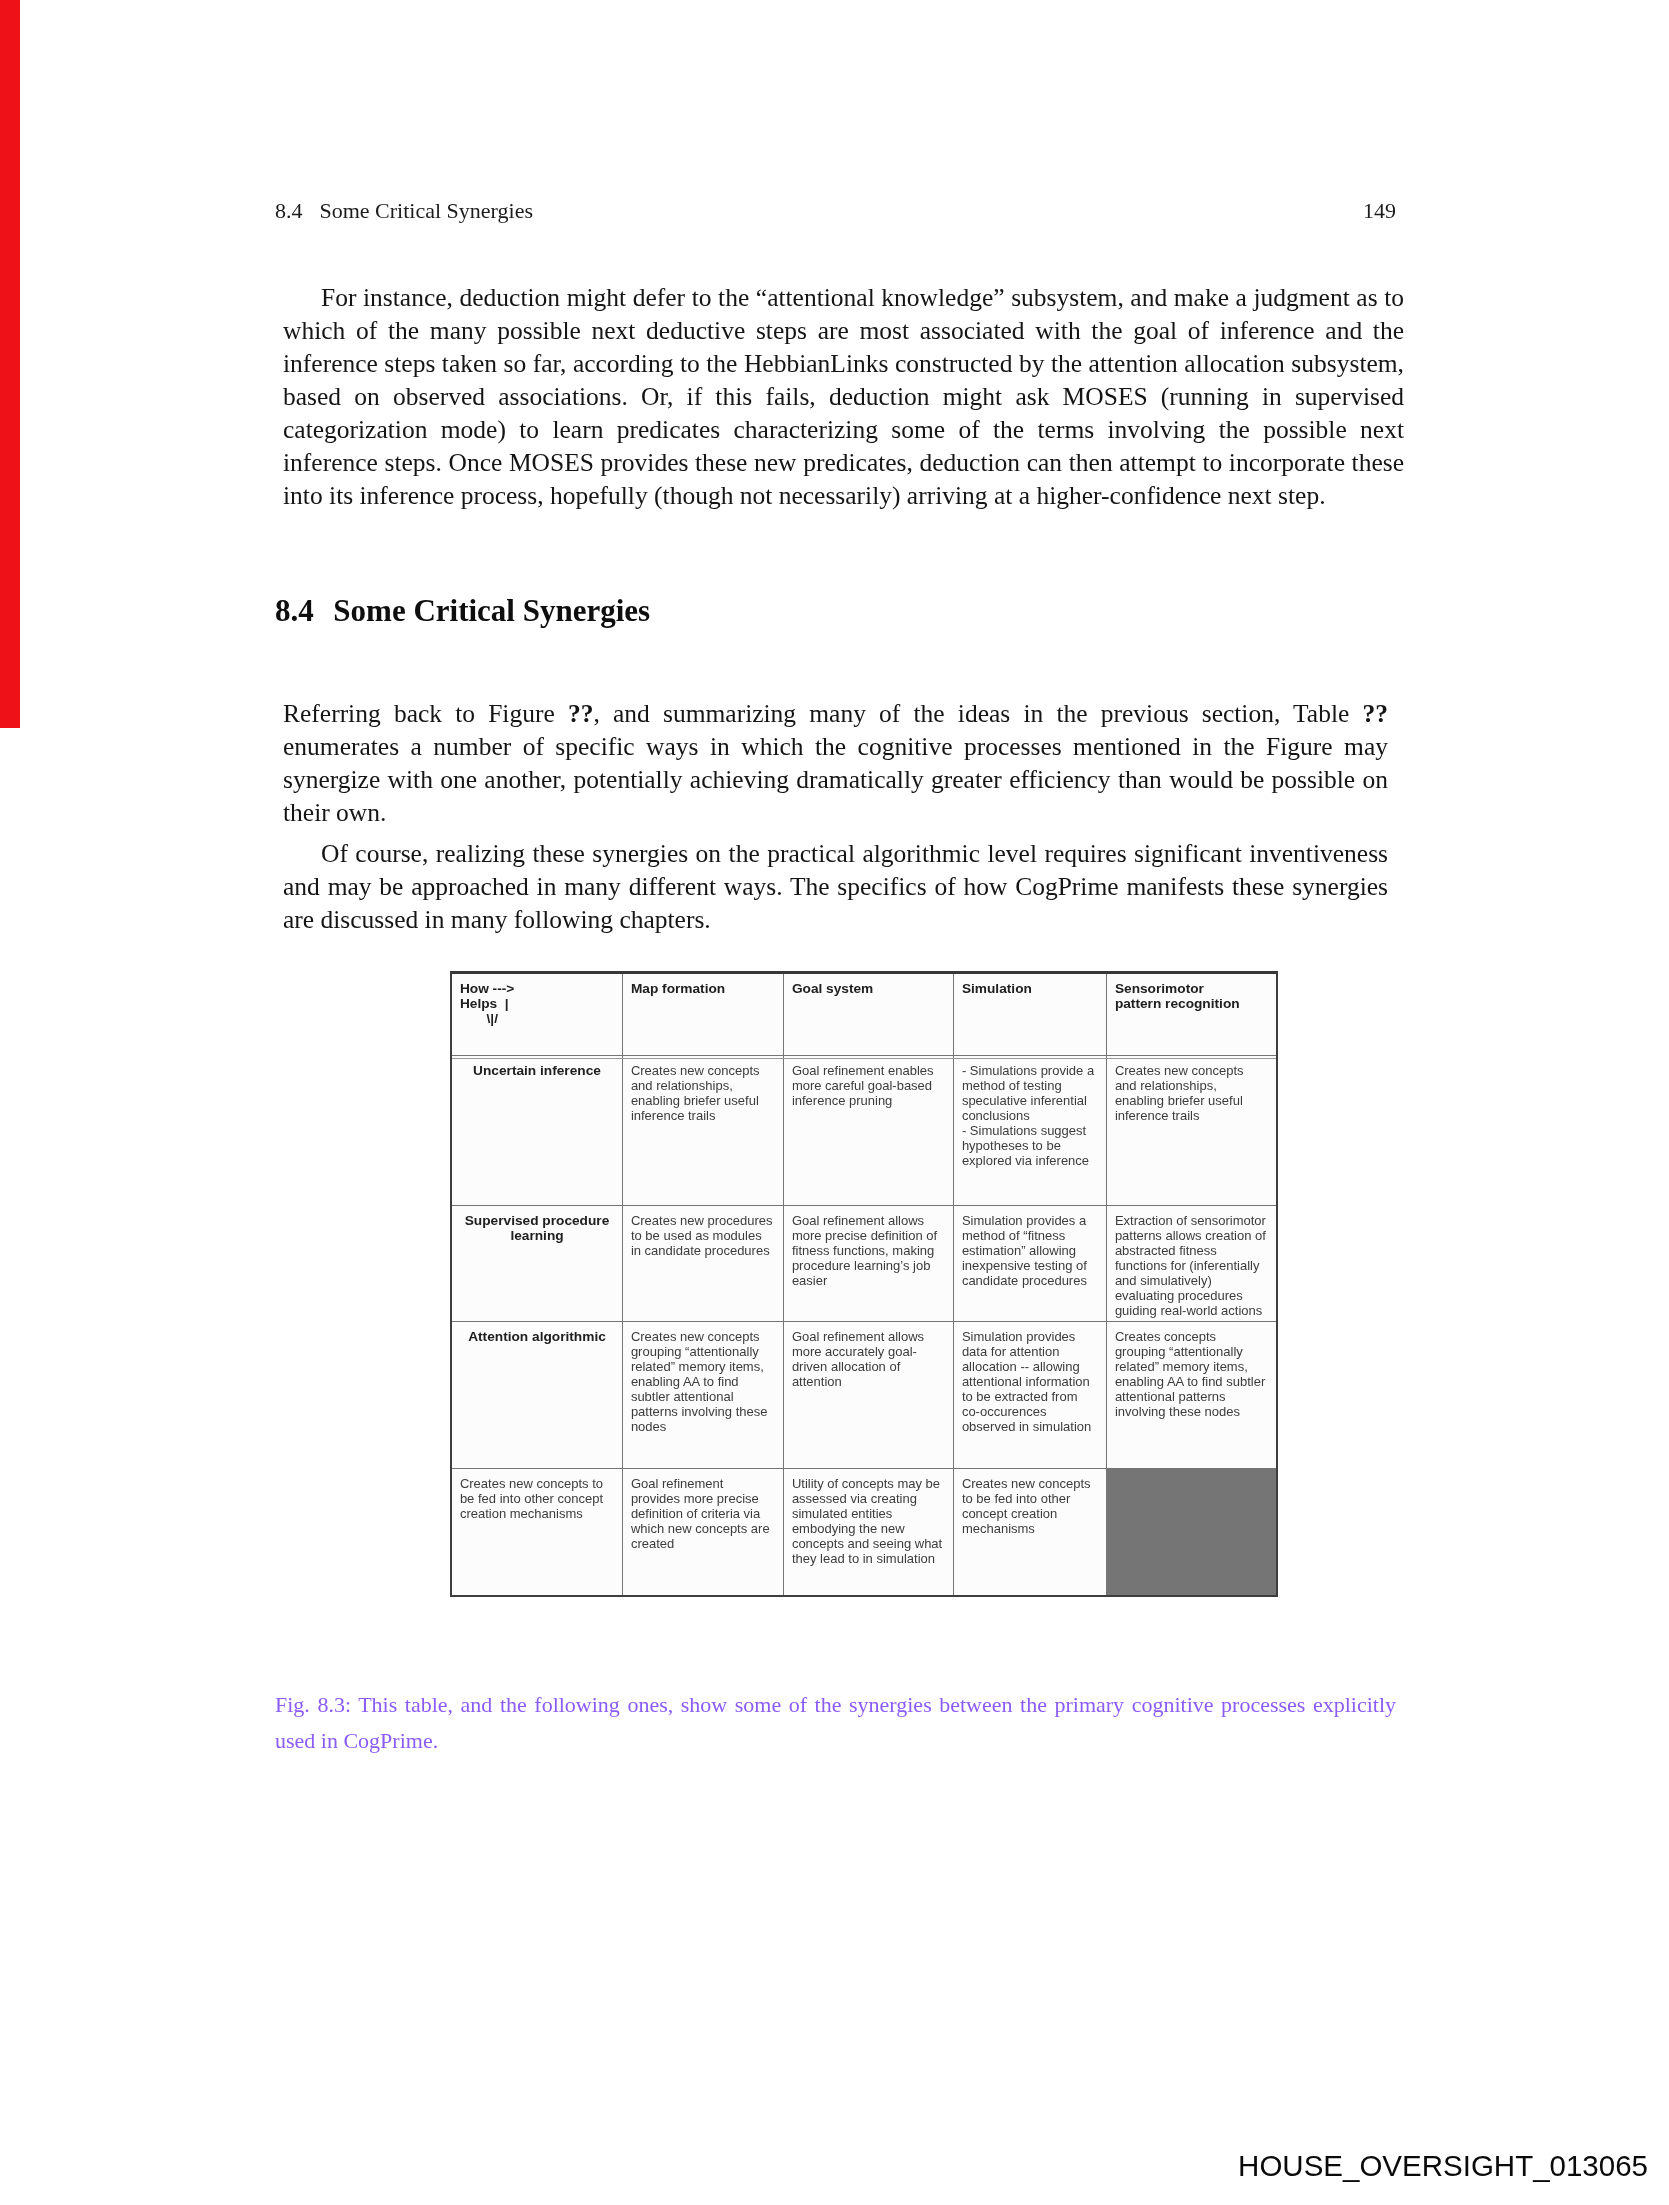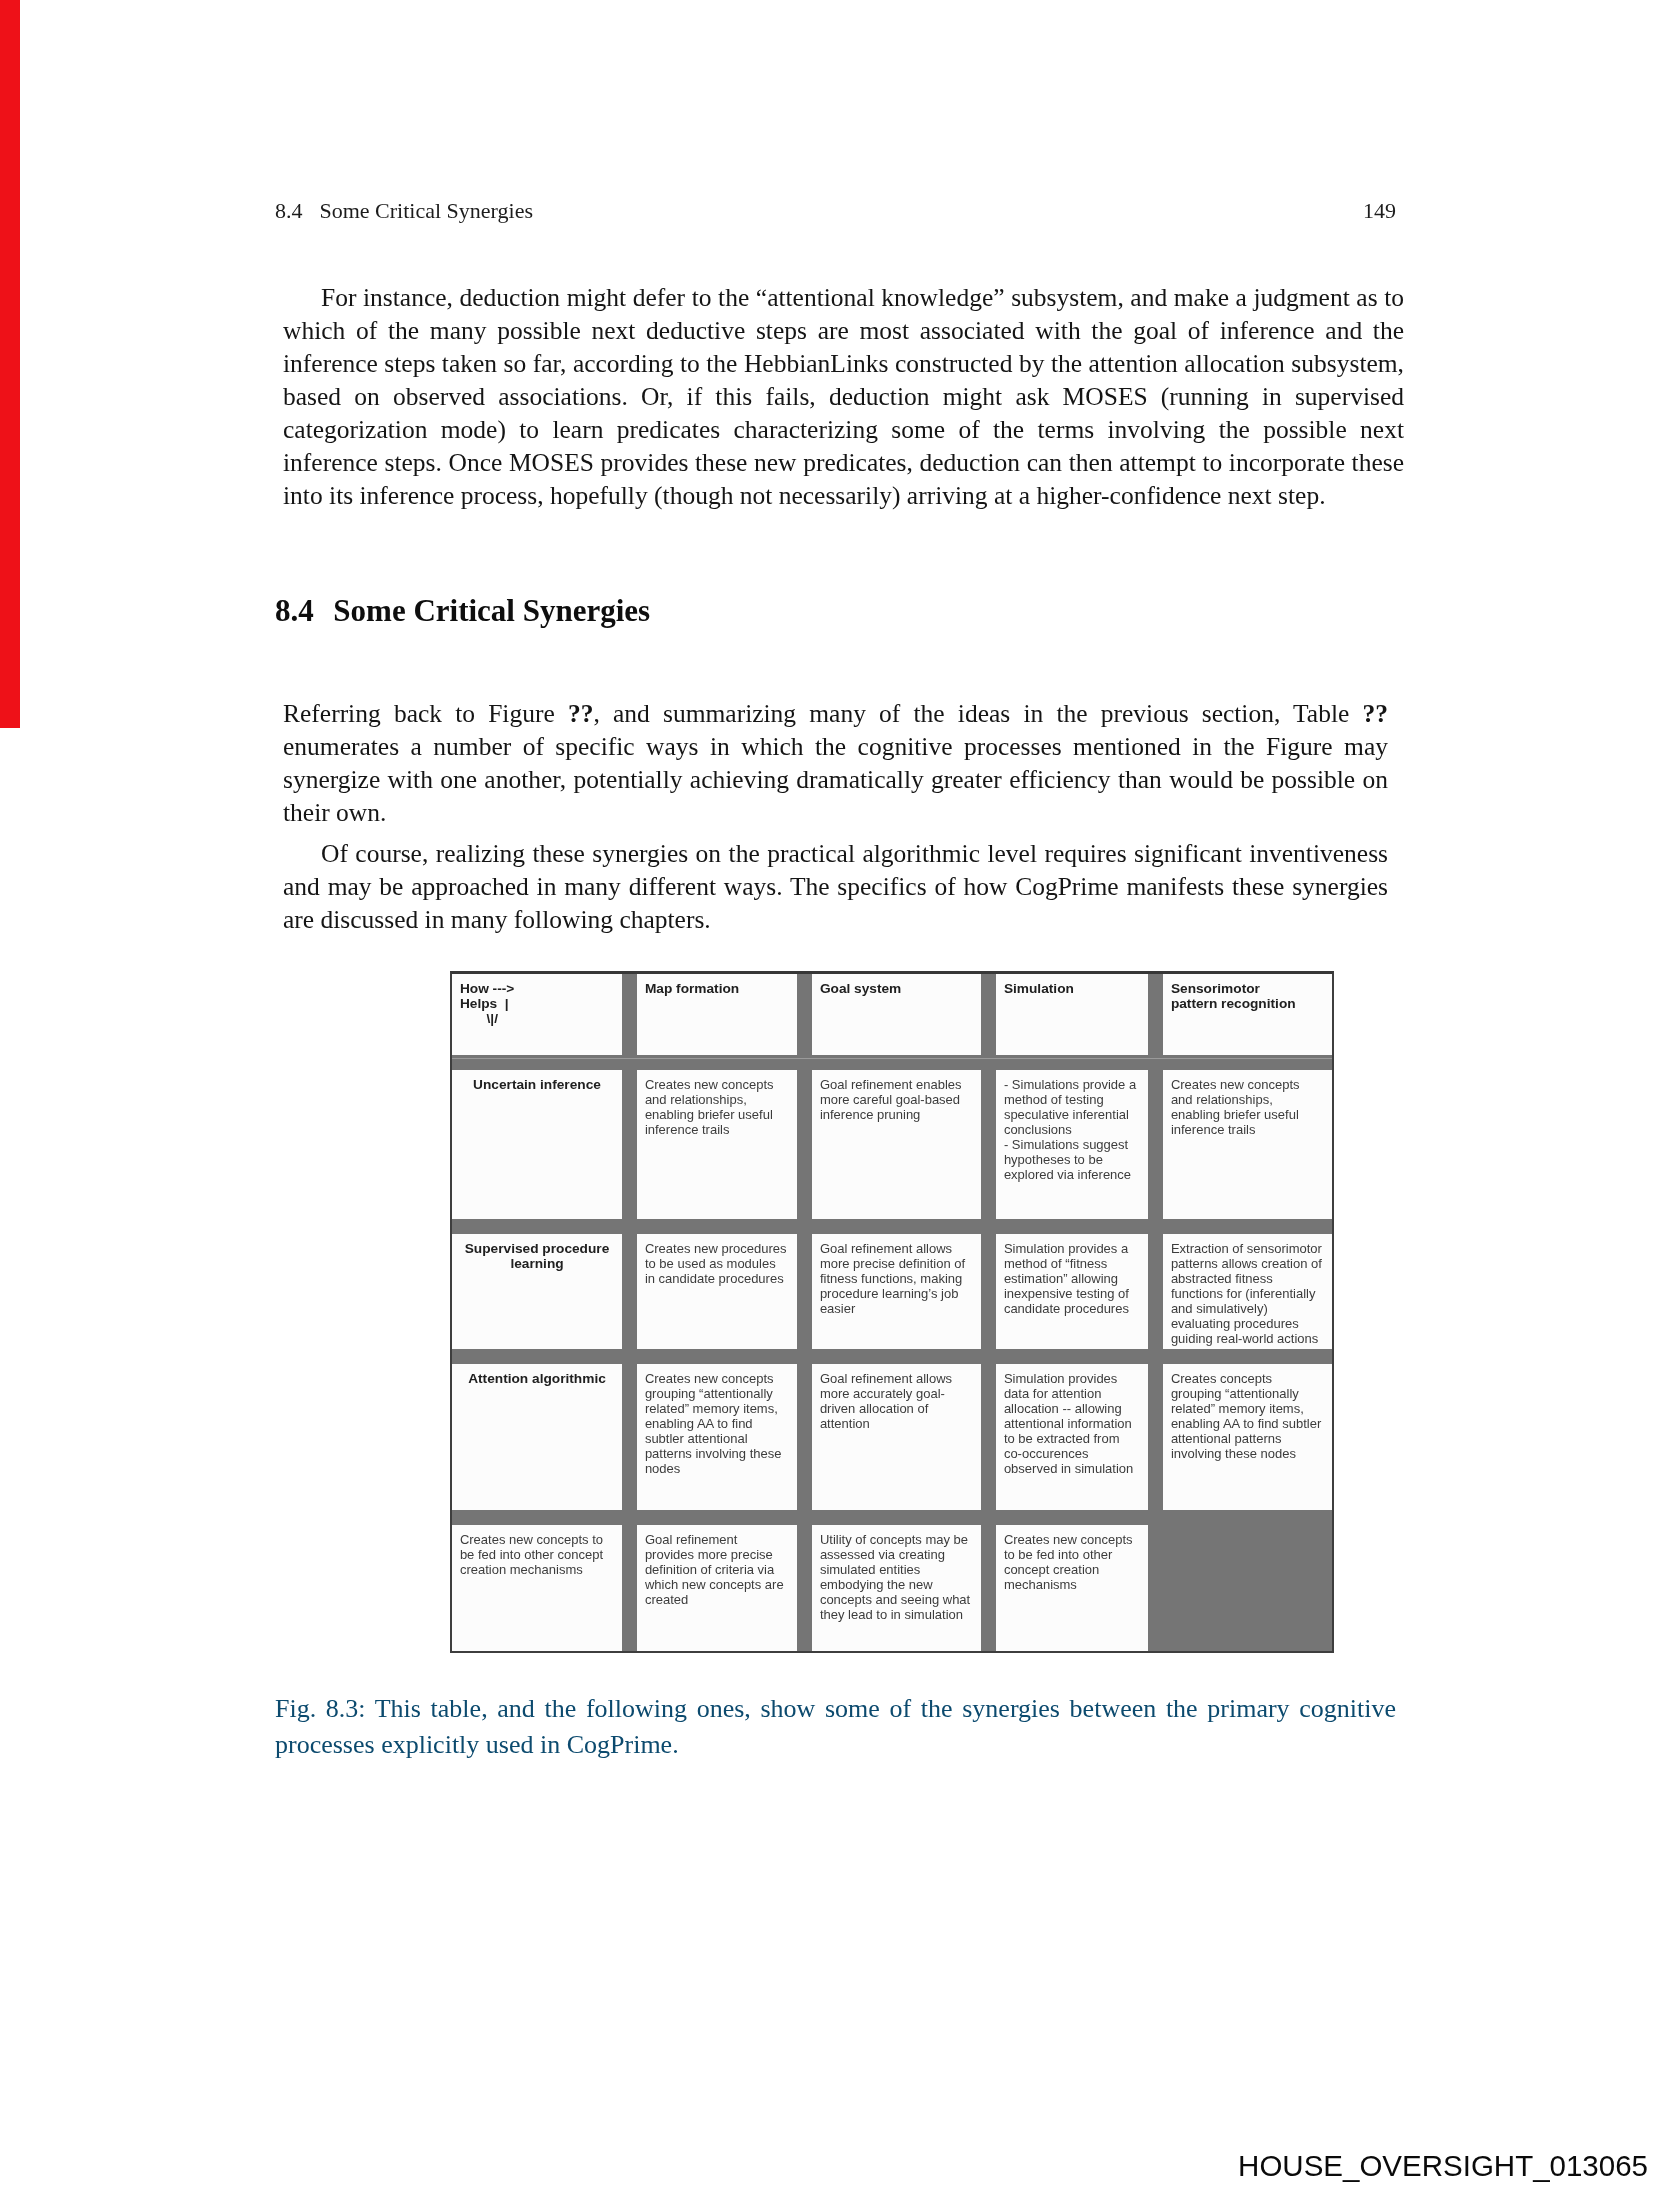--- a/index.html
+++ b/index.html
@@ -37,7 +37,7 @@
     display:grid;
     grid-template-columns:170px 160px 169px 152px 169px;
     grid-template-rows:81px 149px 115px 146px 126px;
-    gap:15px; background:#757575;
+    gap:1px; background:#757575;
     border:2.6px solid #3e3e3e; border-top:3.9px solid #373737;
     font-family:"Liberation Sans", sans-serif;
     filter:blur(0.2px);

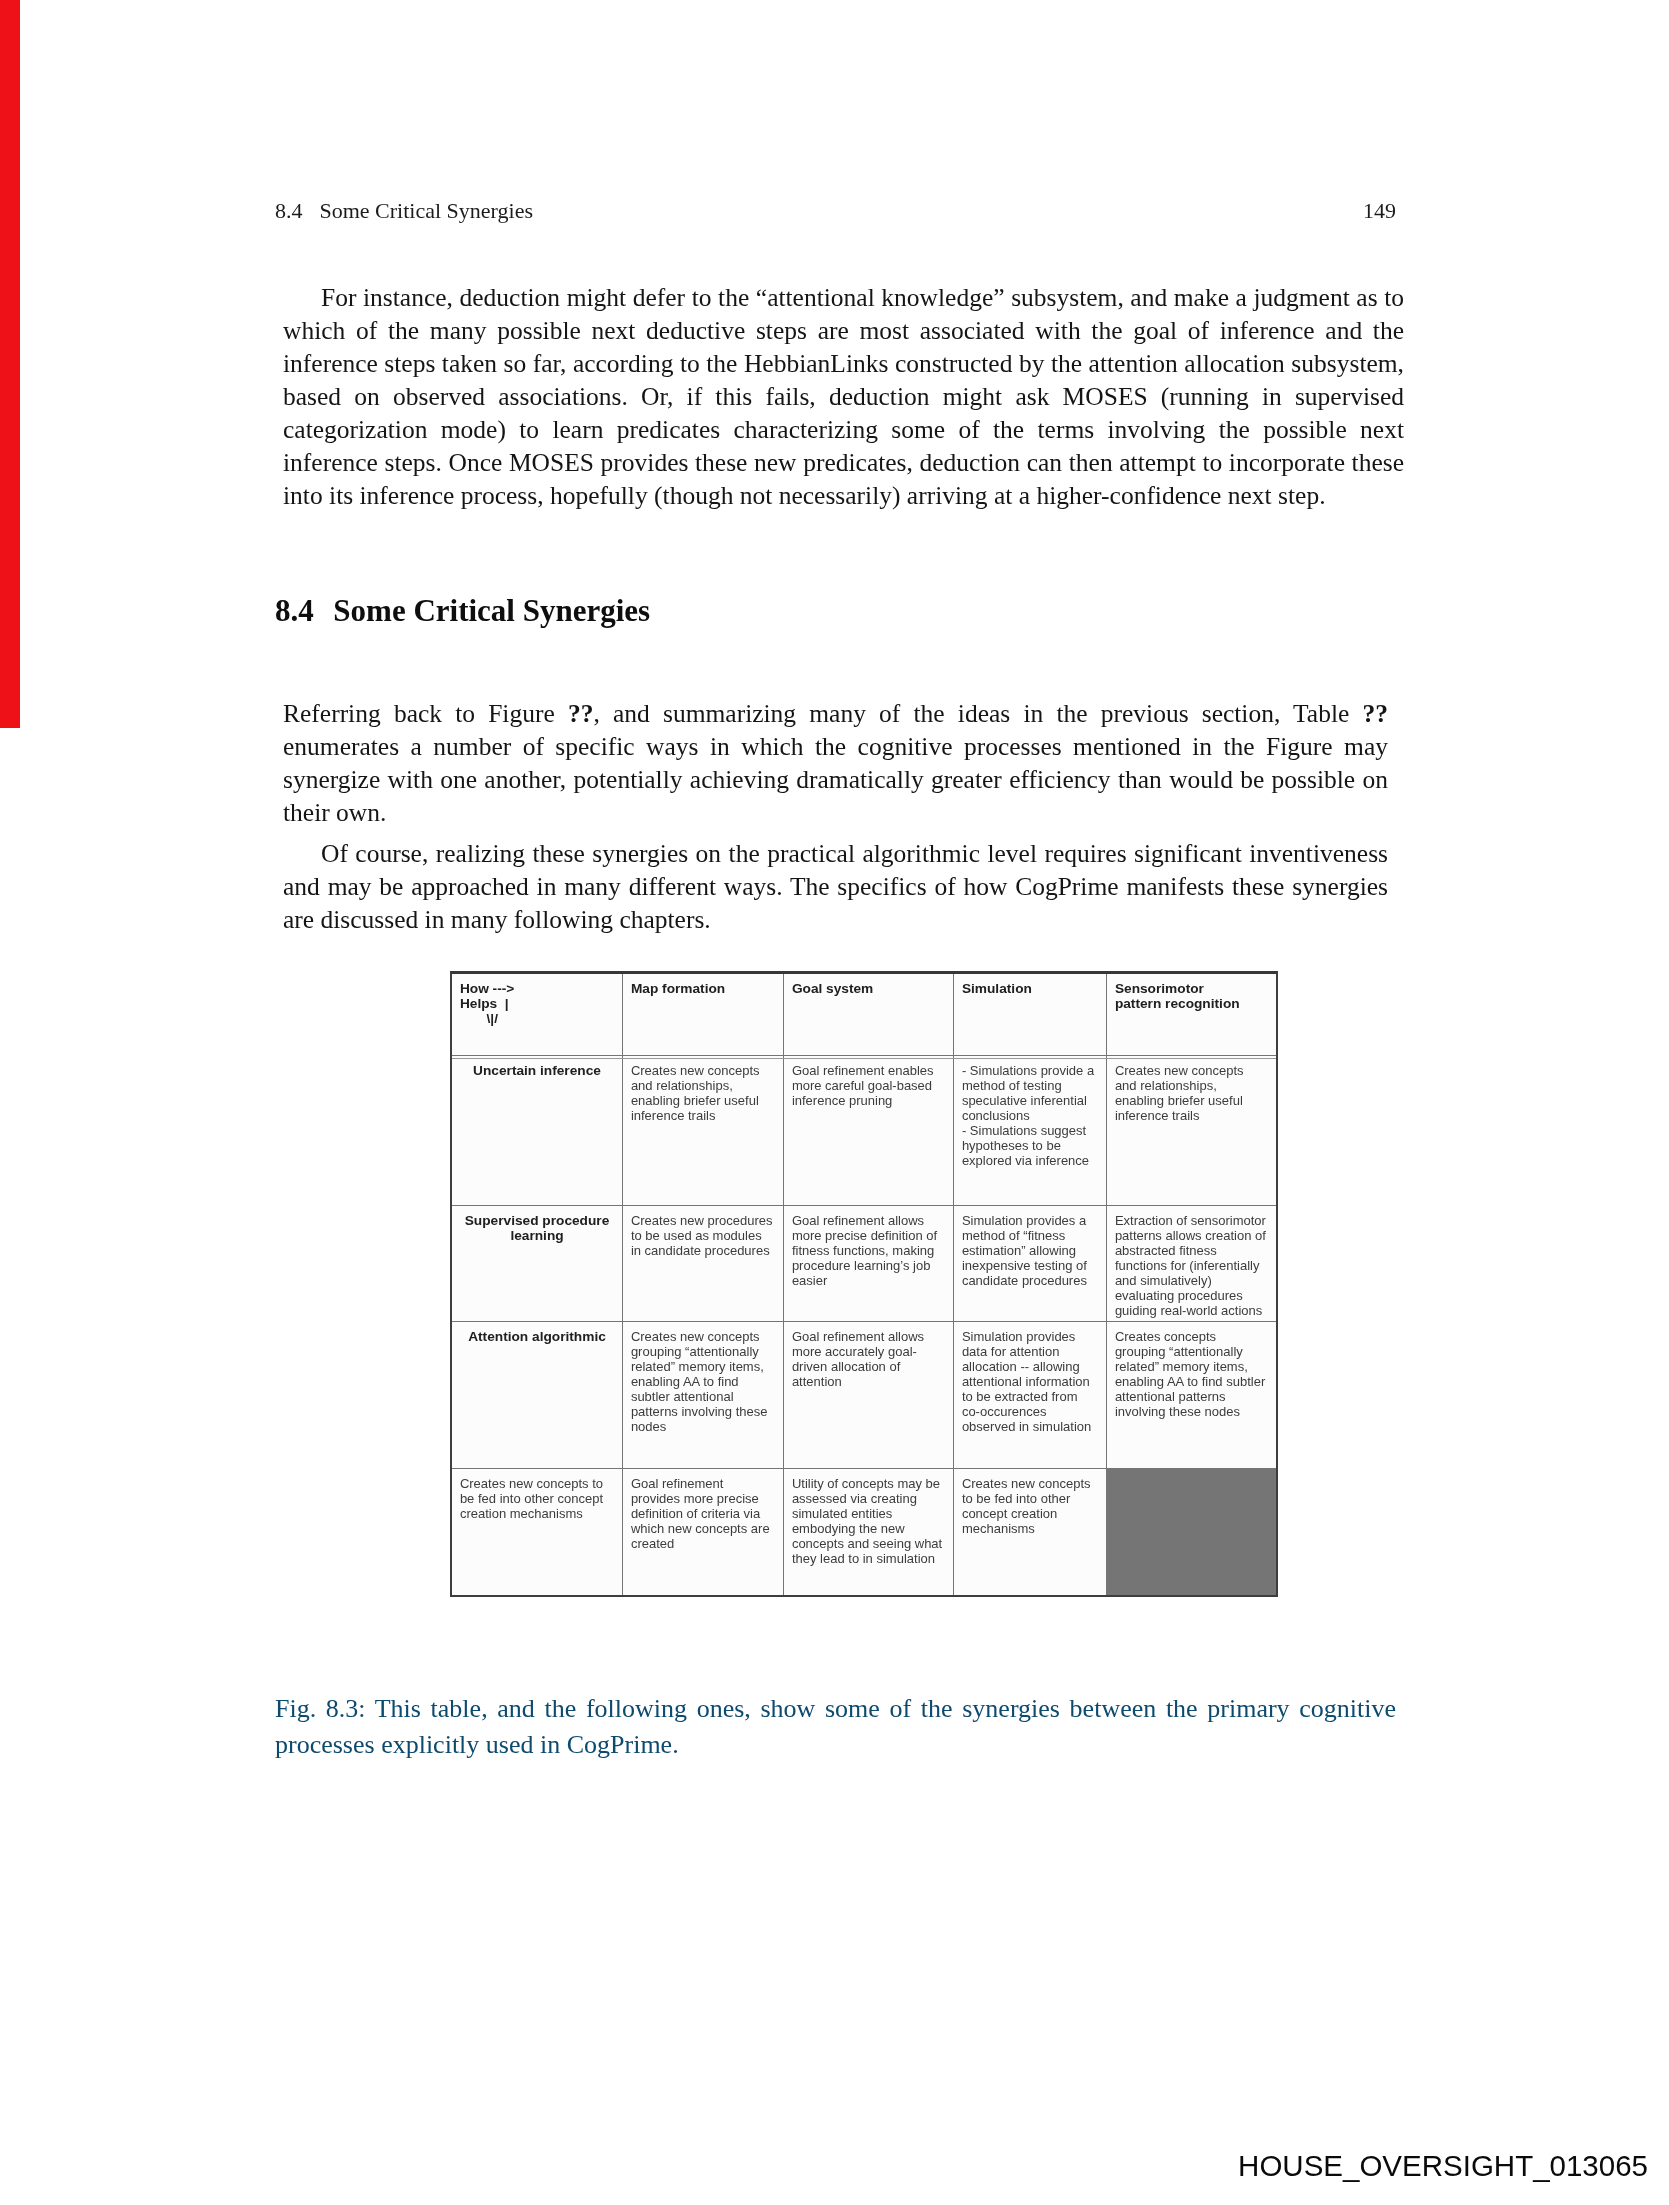--- a/index.html
+++ b/index.html
@@ -54,7 +54,7 @@
 
   .caption {
     position:absolute; left:275px; top:1665px; width:1121px;
-    font-size:26px; line-height:36px; text-align:justify; color:#0c4a6e;
+    font-size:22px; line-height:36px; text-align:justify; color:#8b5cf6;
   }
 
   .bates {

